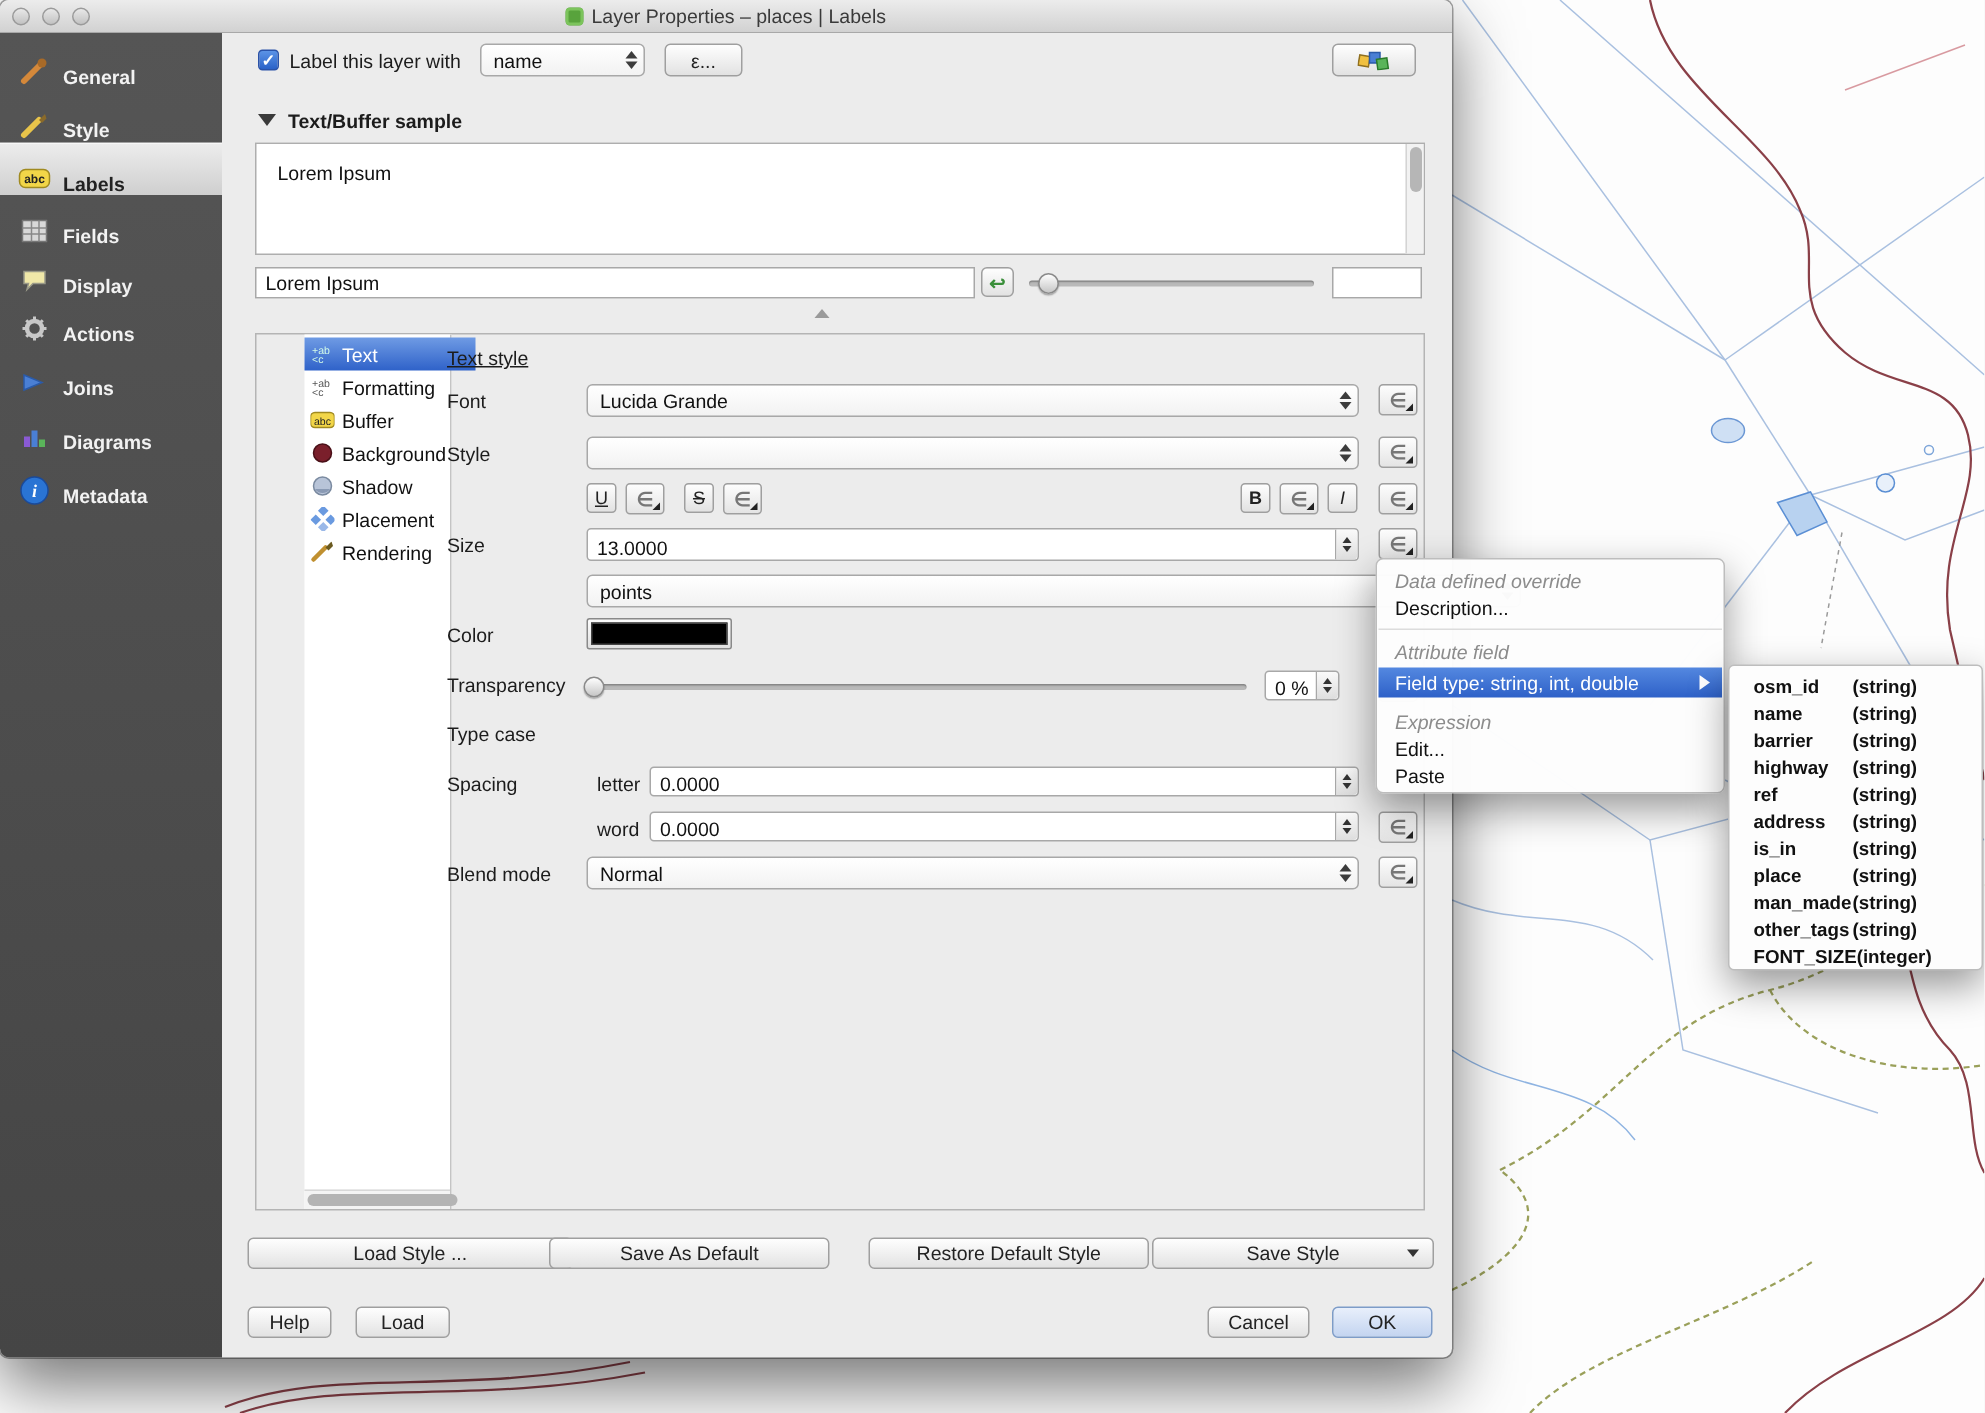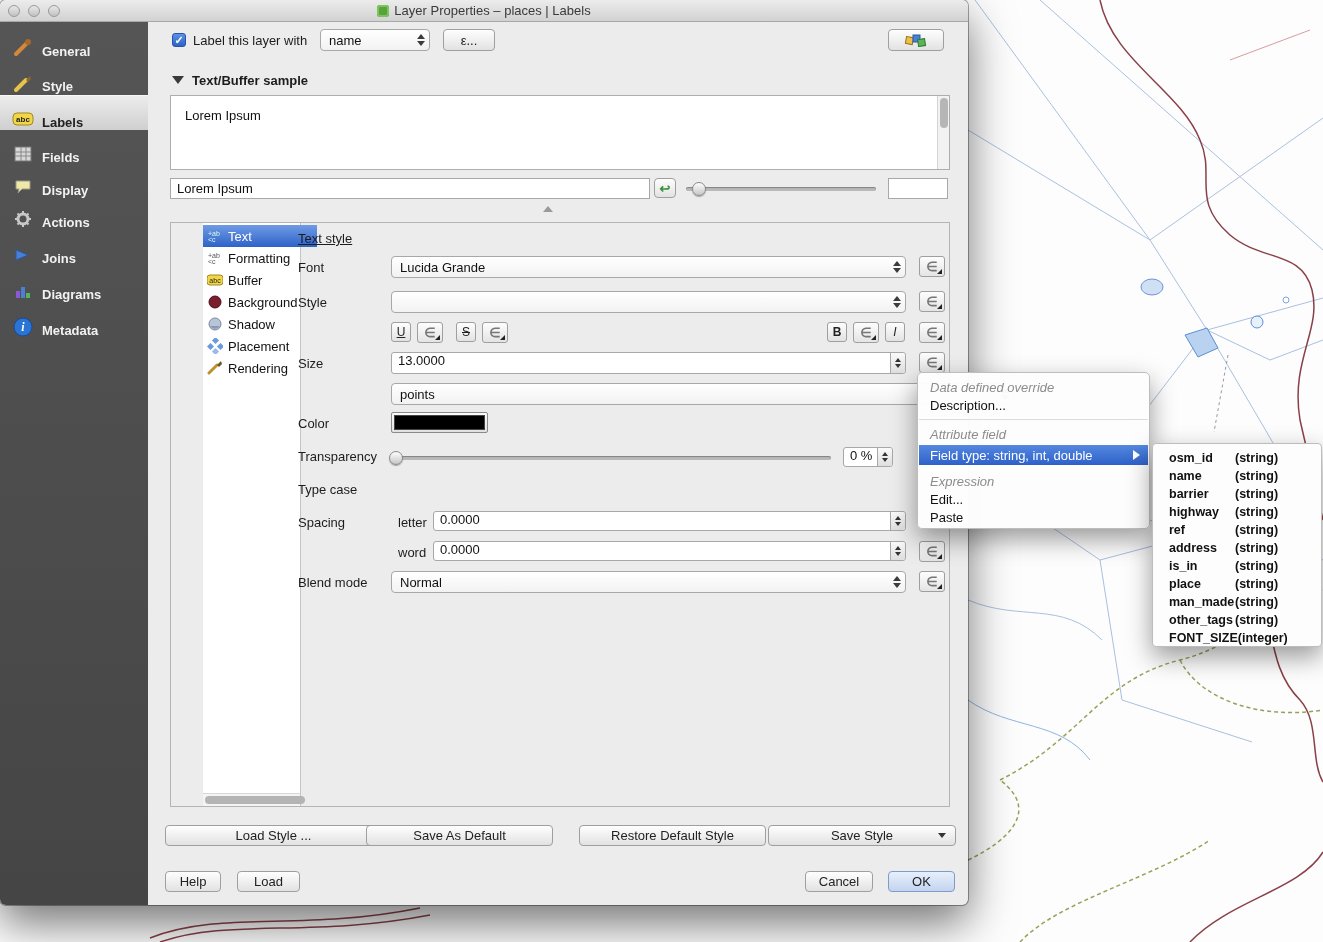--- a/index.html
+++ b/index.html
@@ -36,7 +36,7 @@
   .tri-up { width:0; height:0; border-left:4px solid transparent; border-right:4px solid transparent; border-bottom:5px solid #3c3c3c; }
   .tri-dn { width:0; height:0; border-left:4px solid transparent; border-right:4px solid transparent; border-top:5px solid #3c3c3c; }
   .spin { position:absolute; height:22px; background:#fff; border:1px solid #a8a8a8; border-radius:3px; font-size:13px; color:#111;
-    display:flex; align-items:flex-start; padding-left:6px; }
+    display:flex; align-items:flex-end; padding-left:6px; }
   .spin .step { position:absolute; right:0; top:0; bottom:0; width:15px; border-left:1px solid #a8a8a8;
     background:linear-gradient(#fafafa,#dedede); display:flex; flex-direction:column; align-items:center; justify-content:center; gap:2px; border-radius:0 3px 3px 0; }
   .spin .step .t { width:0; height:0; border-left:3px solid transparent; border-right:3px solid transparent; }

